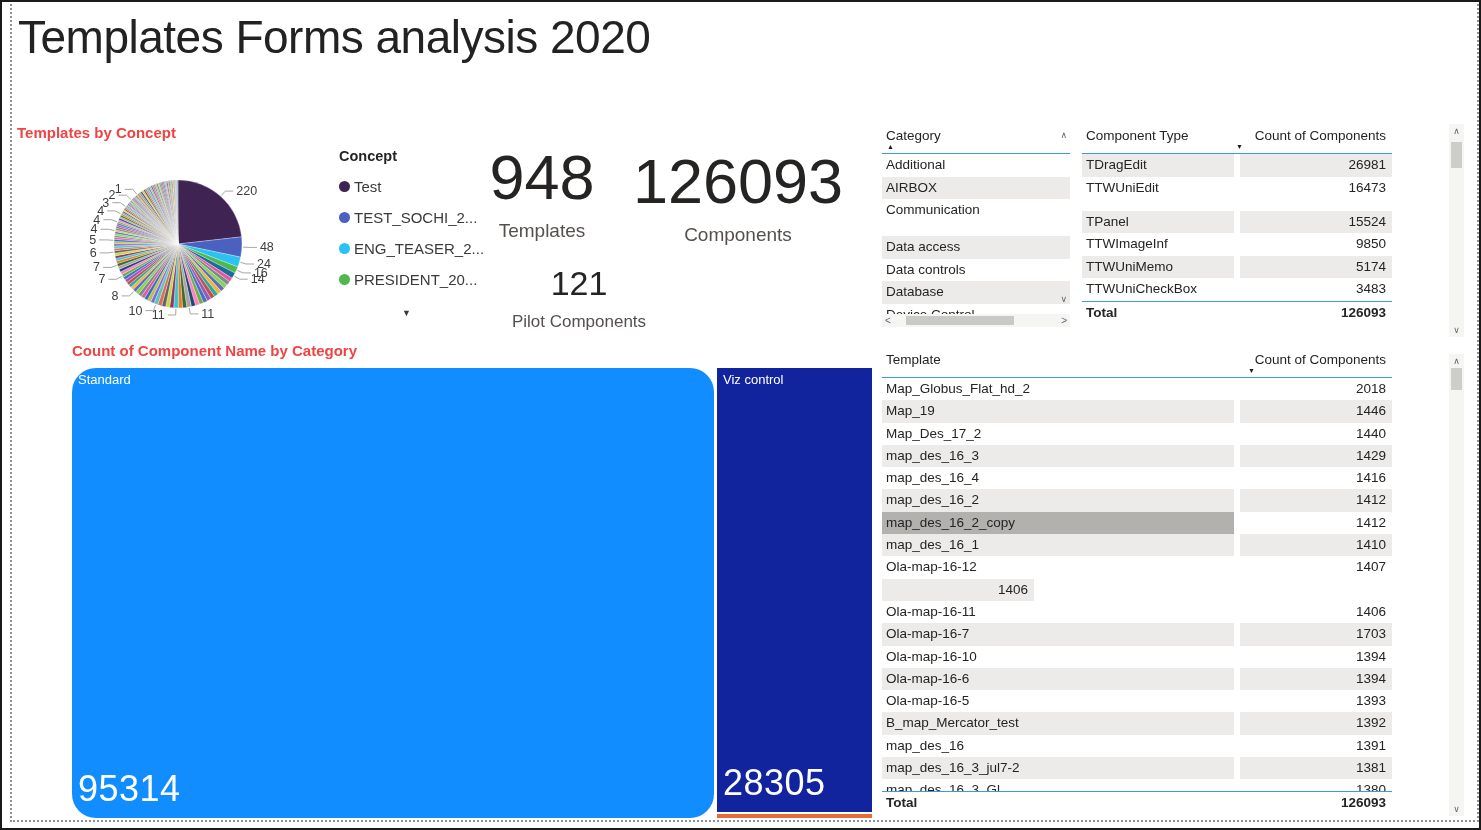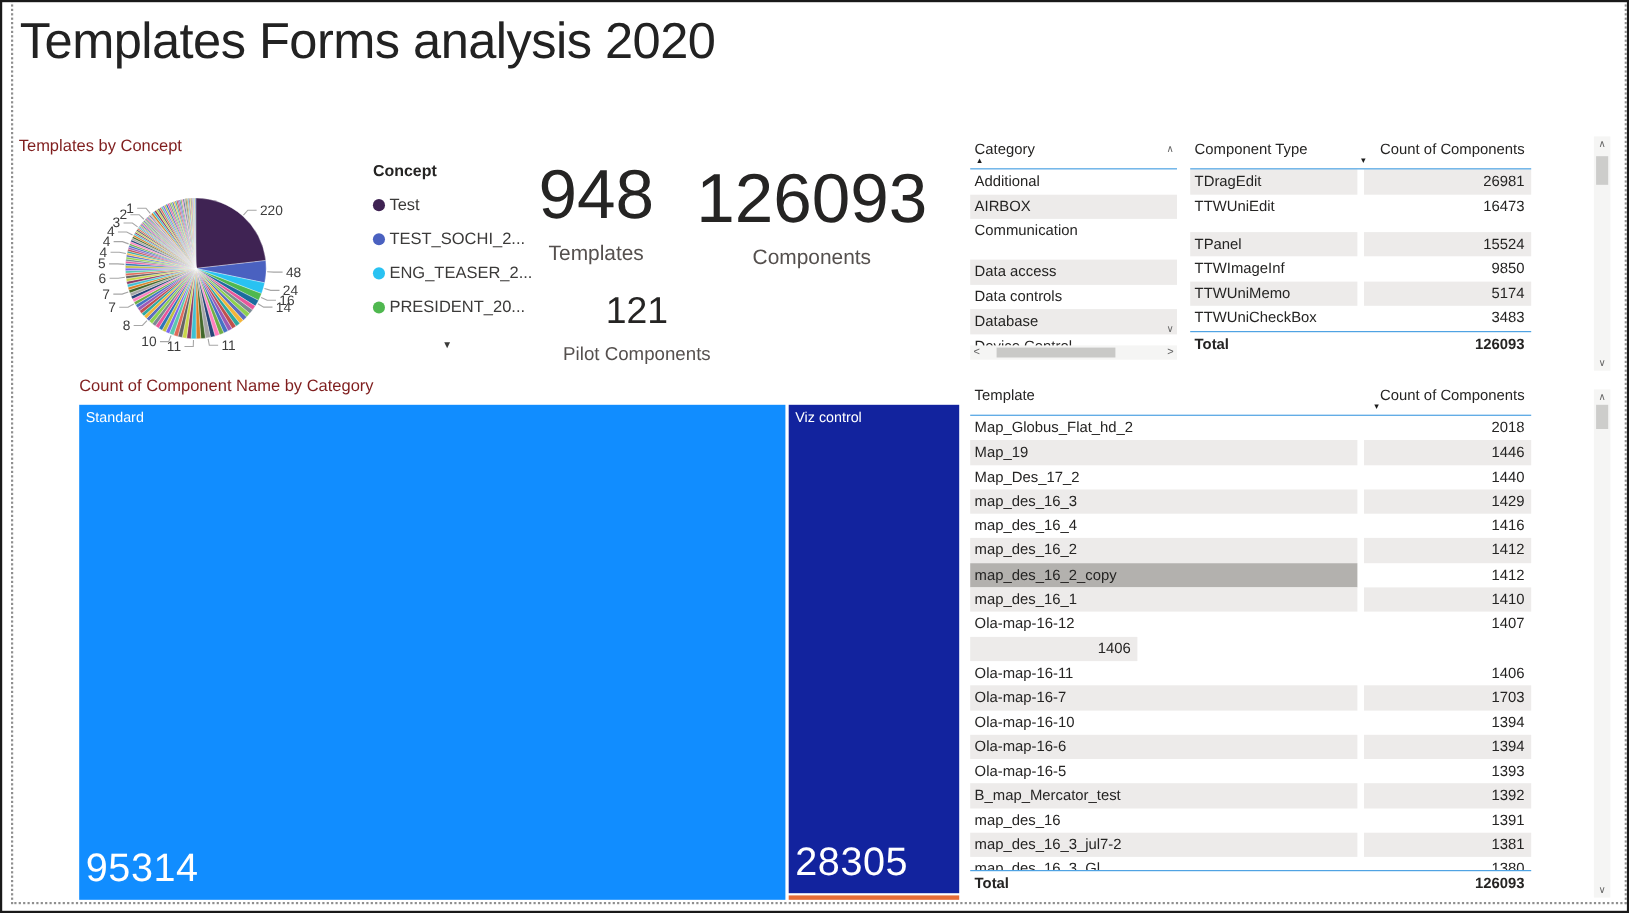--- a/index.html
+++ b/index.html
@@ -10,7 +10,7 @@
 
   .page-title{position:absolute;left:16px;top:8px;font-size:46px;font-weight:400;color:#222;letter-spacing:-0.5px}
 
-  .vis-title{position:absolute;font-size:15px;font-weight:normal;color:#7f1d1d}
+  .vis-title{position:absolute;font-size:15px;font-weight:bold;color:#ef4444}
   #pie-title{left:15px;top:122px}
   #treemap-title{left:70px;top:340px}
 

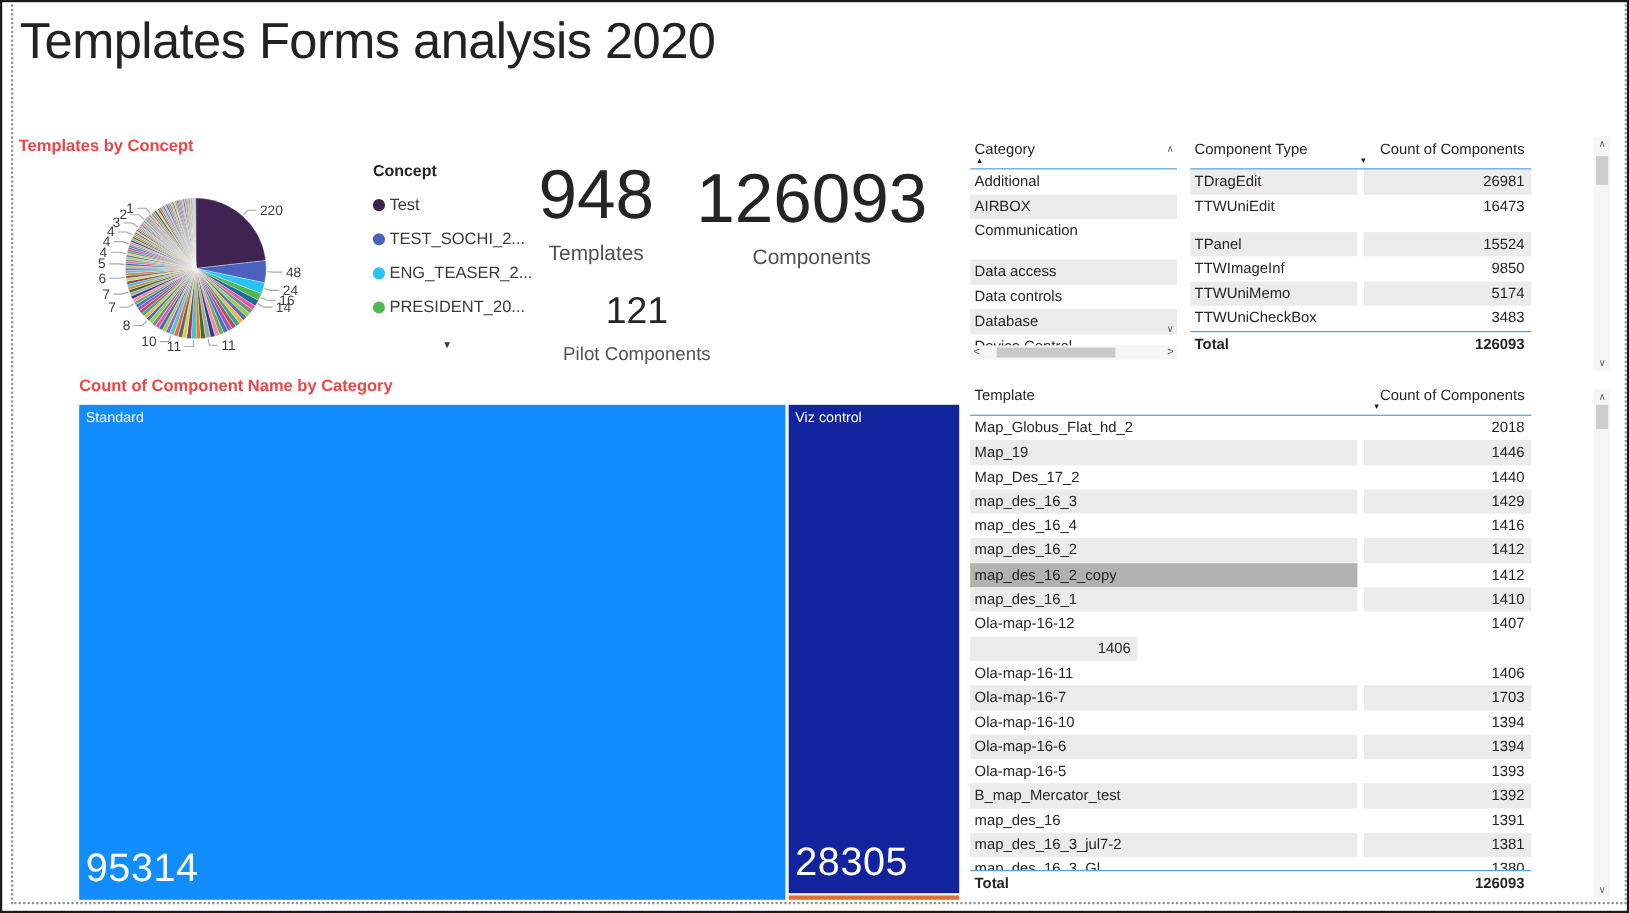--- a/index.html
+++ b/index.html
@@ -380,7 +380,7 @@
 
   <div class="vis-title" id="treemap-title">Count of Component Name by Category</div>
   <div id="treemap">
-      <div class="tm-node tm0" style="background: rgb(17, 141, 255);">
+      <div class="tm-node tm0" style="background: rgb(17, 141, 255); border-radius: 24px;">
         <div class="tm-label">Standard</div>
         <div class="tm-value">95314</div>
       </div>

